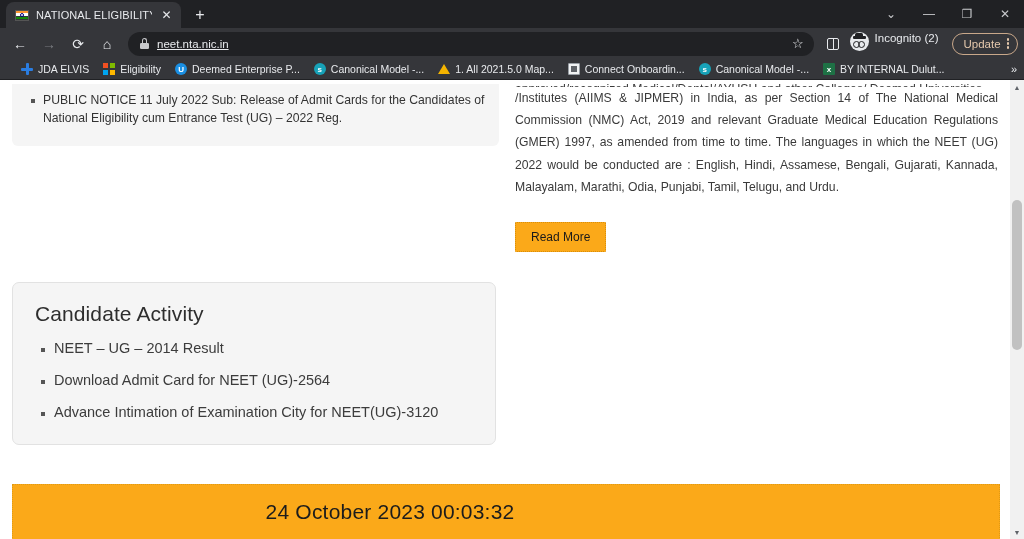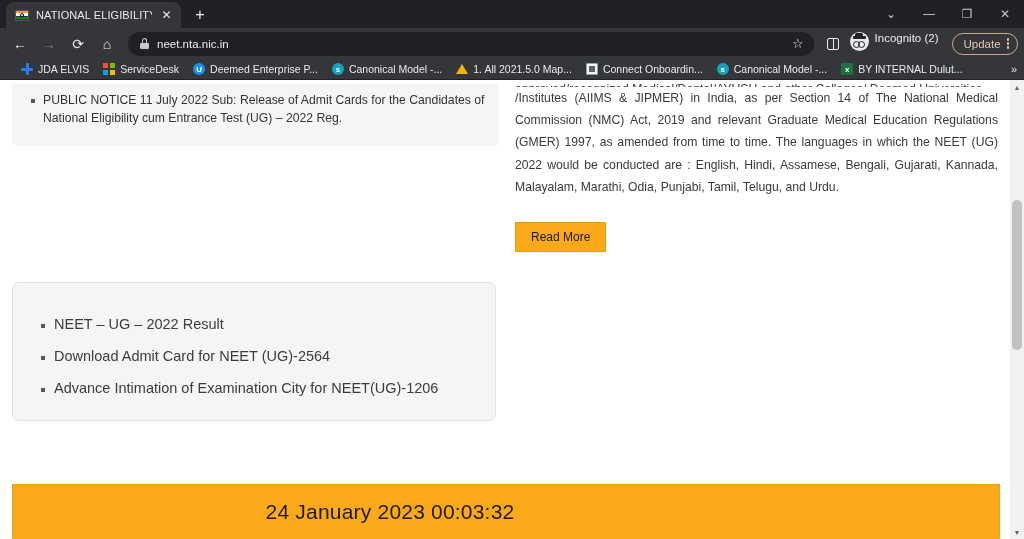--- a/index.html
+++ b/index.html
@@ -64,7 +64,7 @@
   .lock-body { position:absolute; bottom:0; left:0; width:9px; height:6.5px; background:#c8c9cc; border-radius:1.2px; }
   .lock-shackle { position:absolute; top:0; left:2px; width:5px; height:5px;
                   border:1.4px solid #c8c9cc; border-bottom:none; border-radius:3px 3px 0 0; }
-  .url { white-space: nowrap; overflow: hidden; }
+  .url { white-space: nowrap; overflow: hidden; text-decoration: underline; }
   .omni-right { margin-left: auto; display: flex; align-items: center; gap: 2px; }
   .star { color: #e8eaed; font-size: 13px; }
 

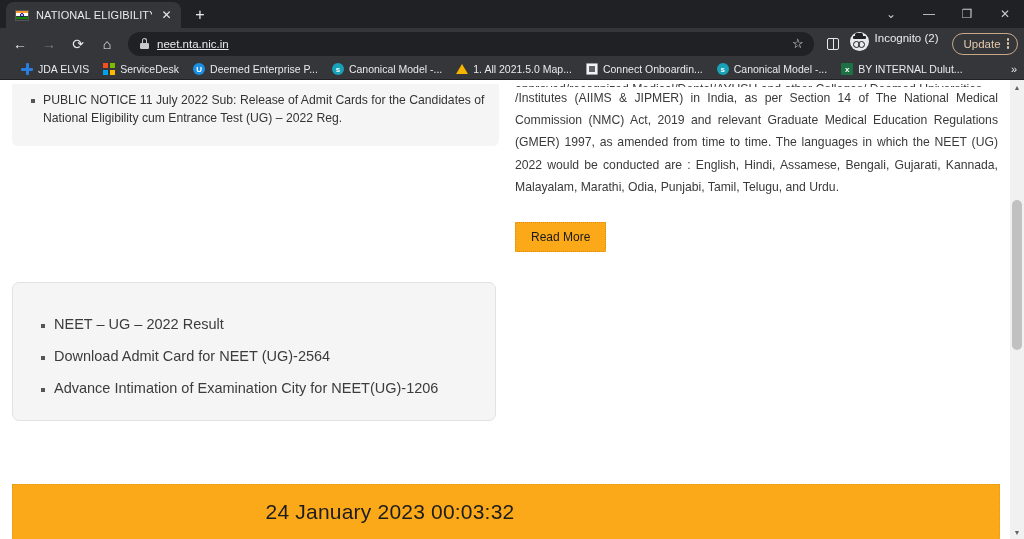--- a/index.html
+++ b/index.html
@@ -270,7 +270,7 @@
           <span></span>
           <span></span>
         </span>
-      <span>ServiceDesk</span>
+      <span>Eligibility</span>
     </div>
     <div class="bm">
       <span class="bm-ico ic-tenrox"></span>

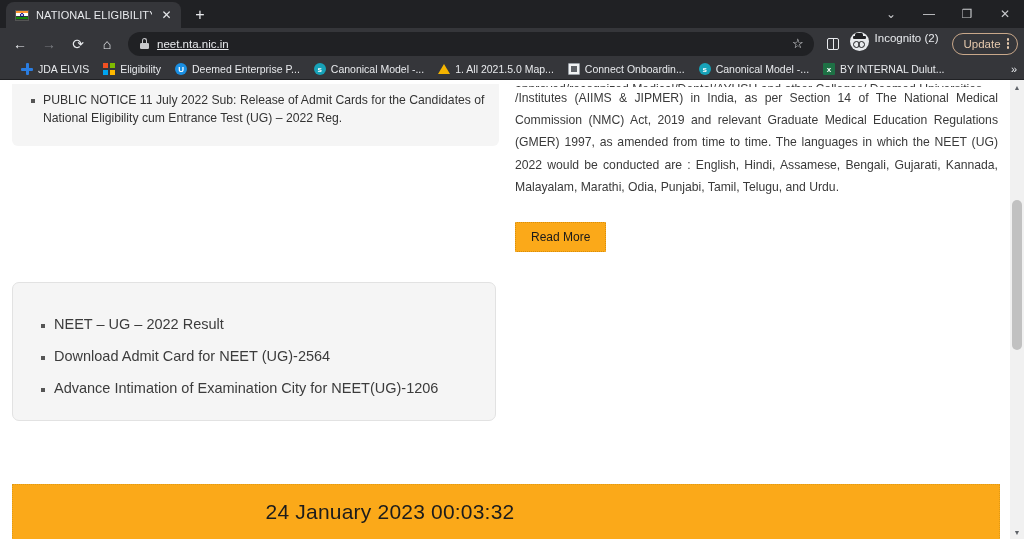--- a/index.html
+++ b/index.html
@@ -321,6 +321,7 @@
       </div>
 
       <div class="activity-card">
+        <div class="activity-title">Candidate Activity</div>
         <ul>
           <li>NEET – UG – 2022 Result</li>
           <li>Download Admit Card for NEET (UG)-2564</li>

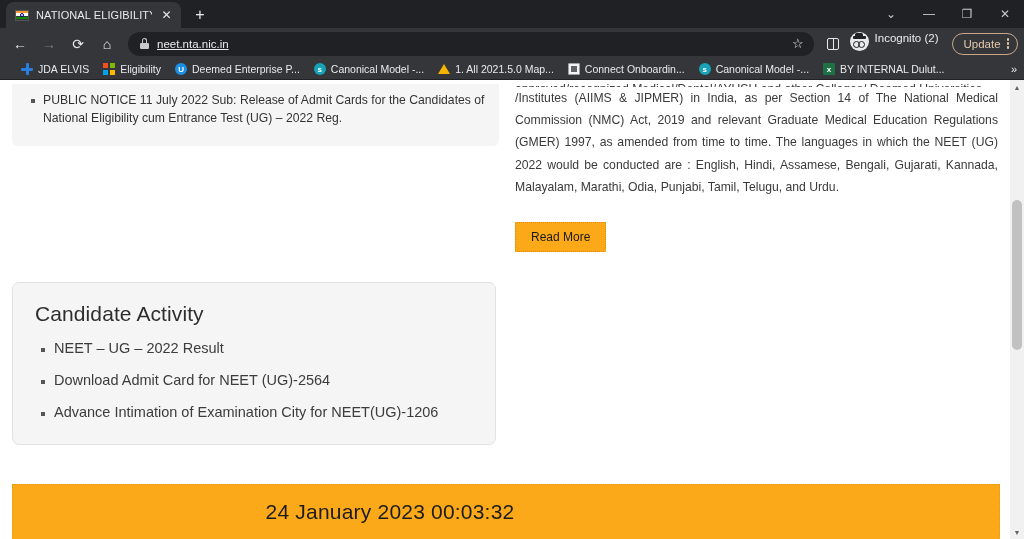--- a/index.html
+++ b/index.html
@@ -323,7 +323,7 @@
       <div class="activity-card">
         <div class="activity-title">Candidate Activity</div>
         <ul>
-          <li>NEET – UG – 2022 Result</li>
+          <li>NEET – UG – 2014 Result</li>
           <li>Download Admit Card for NEET (UG)-2564</li>
           <li>Advance Intimation of Examination City for NEET(UG)-1206</li>
         </ul>

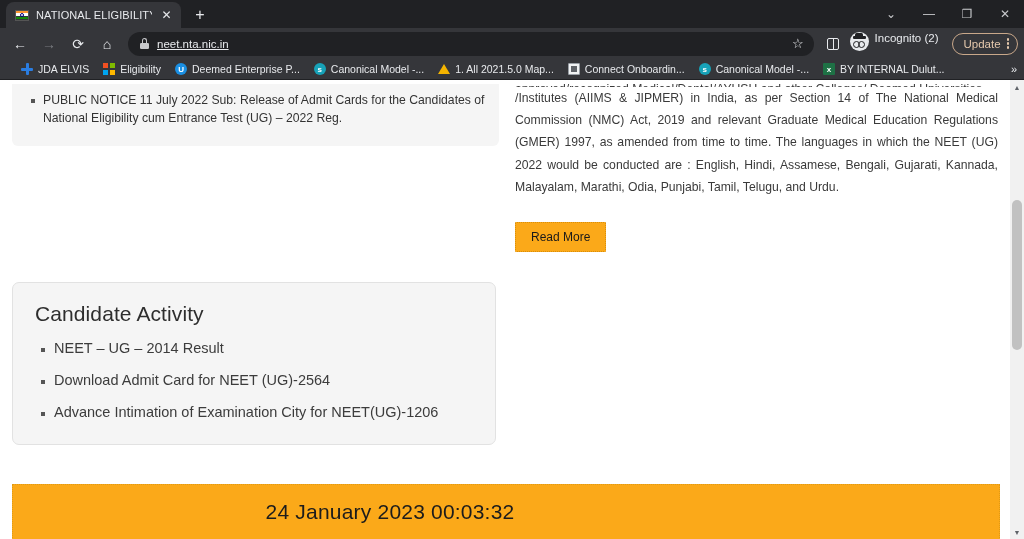--- a/index.html
+++ b/index.html
@@ -325,7 +325,7 @@
         <ul>
           <li>NEET – UG – 2014 Result</li>
           <li>Download Admit Card for NEET (UG)-2564</li>
-          <li>Advance Intimation of Examination City for NEET(UG)-1206</li>
+          <li>Advance Intimation of Examination City for NEET(UG)-3120</li>
         </ul>
       </div>
 

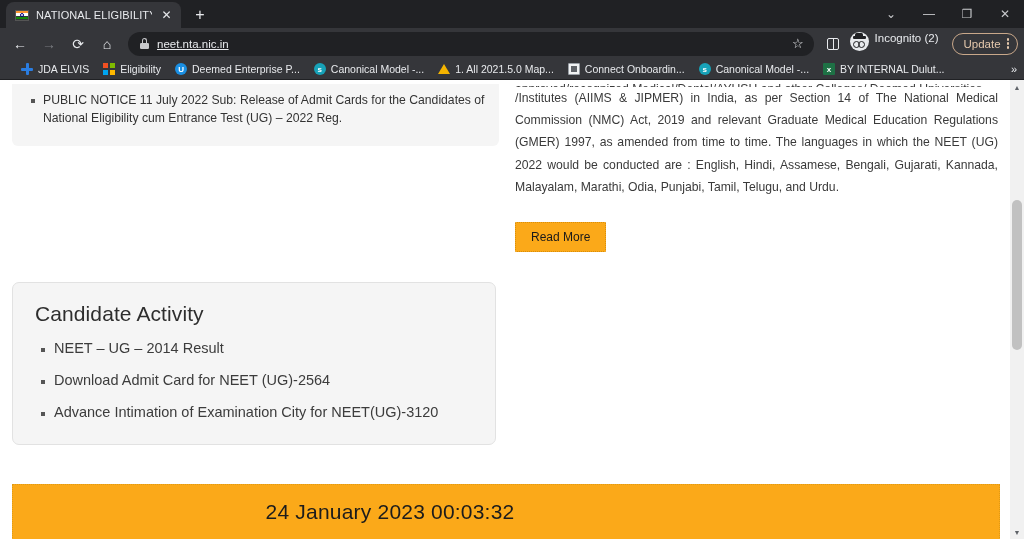--- a/index.html
+++ b/index.html
@@ -330,7 +330,7 @@
       </div>
 
       <div class="datebar">
-        <span class="datetext">24 January 2023 00:03:32</span>
+        <span class="datetext">24 October 2023 00:03:32</span>
       </div>
 
     </div>

